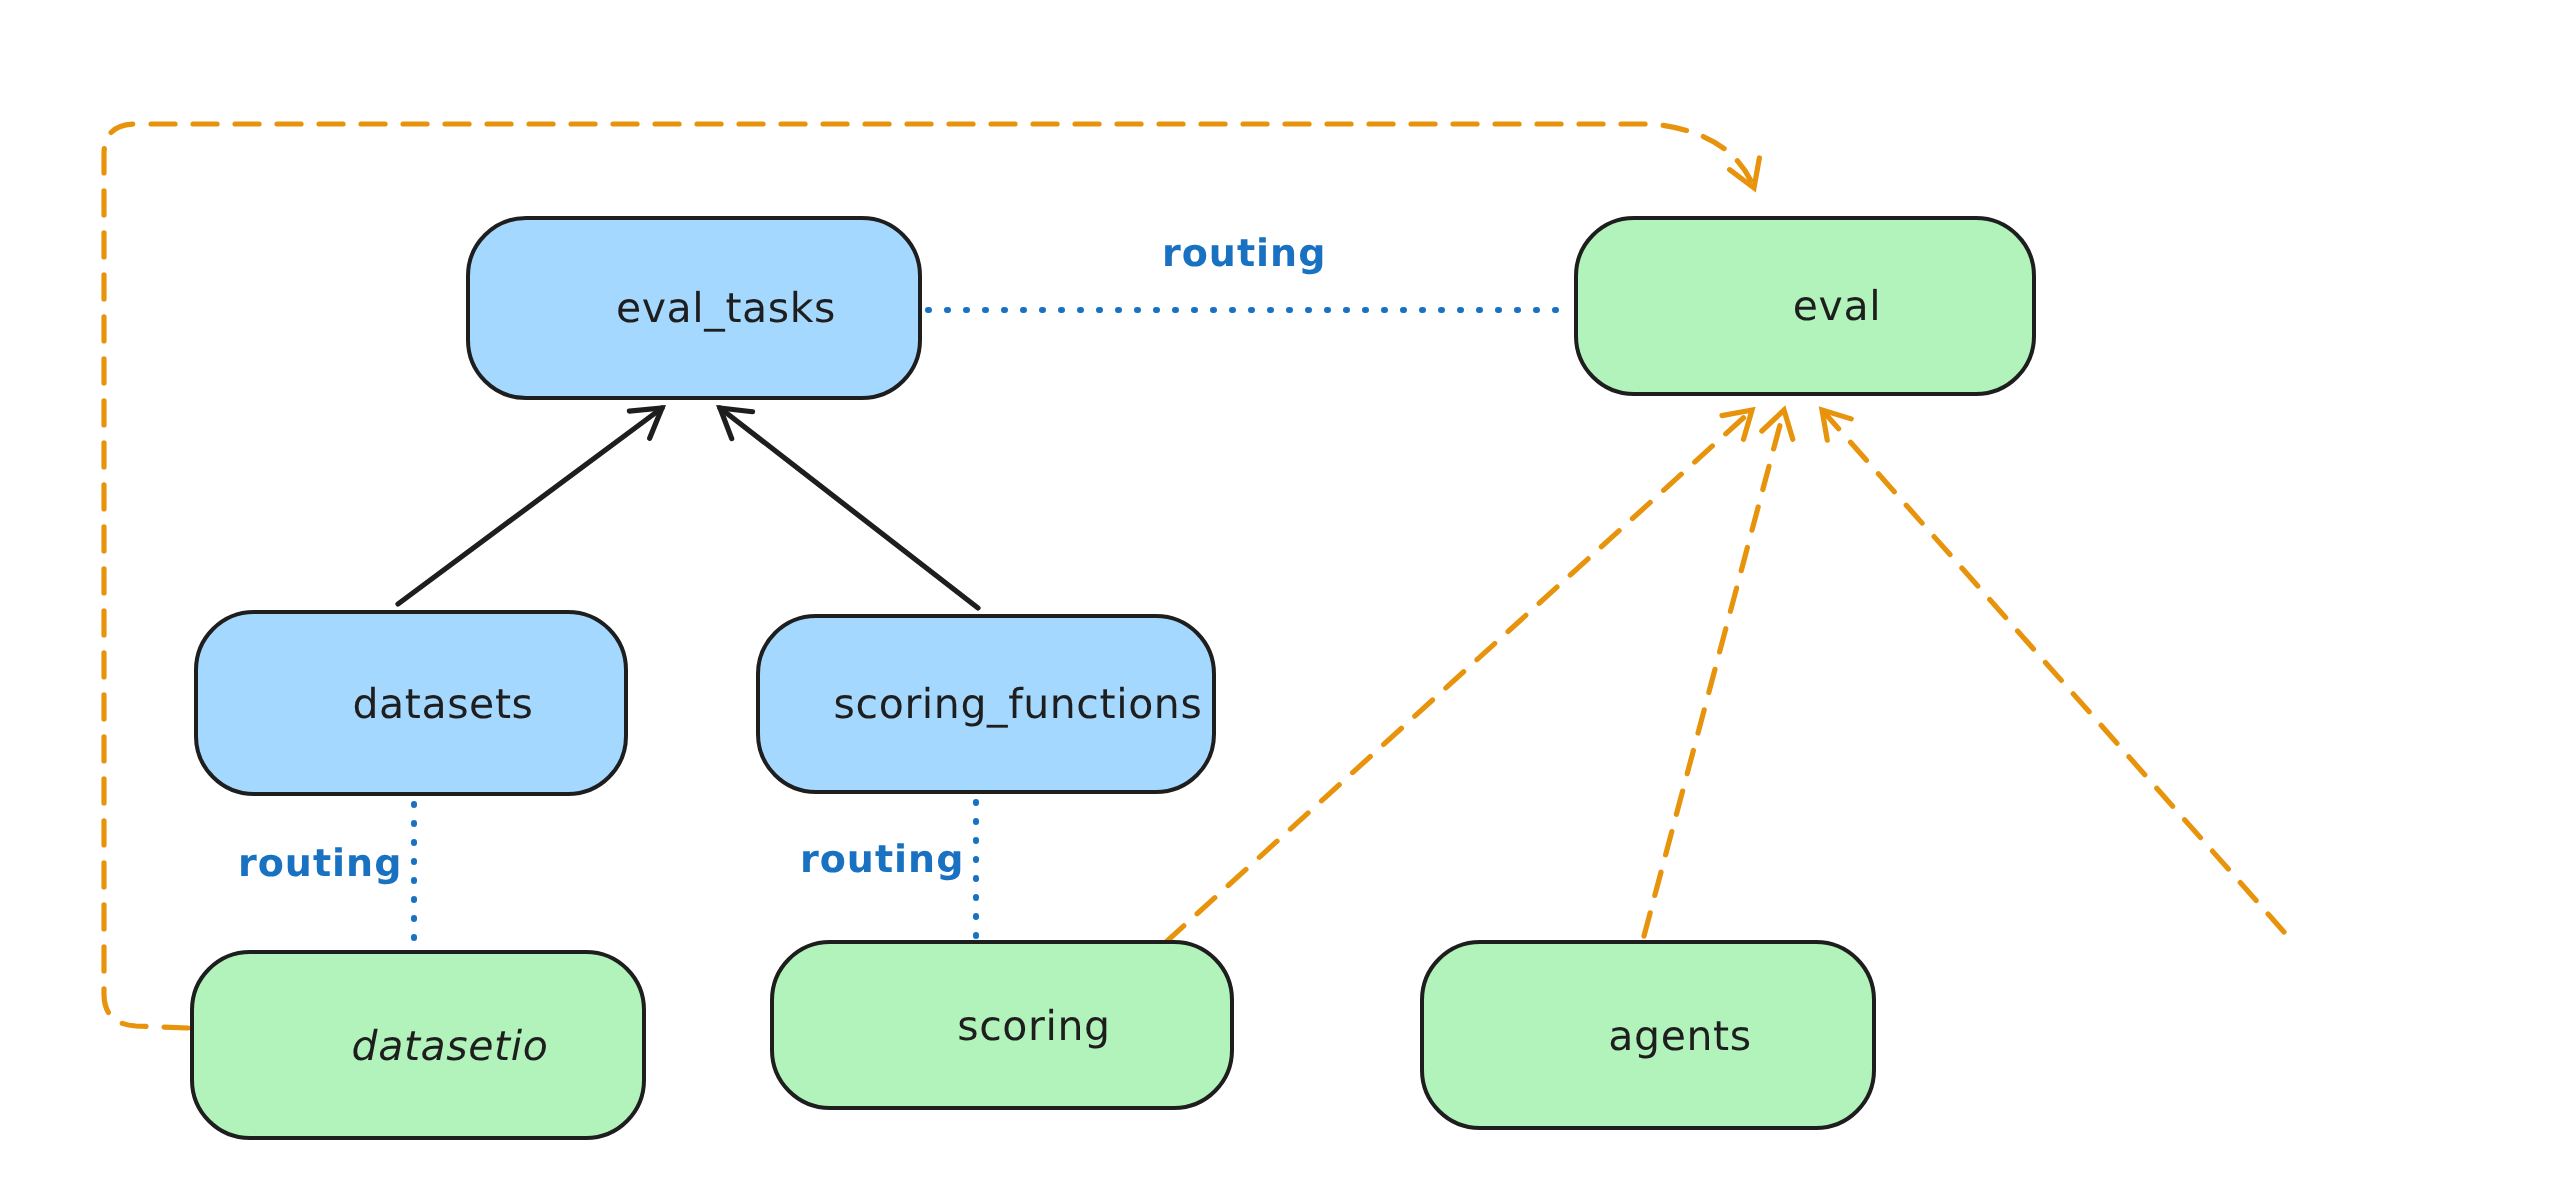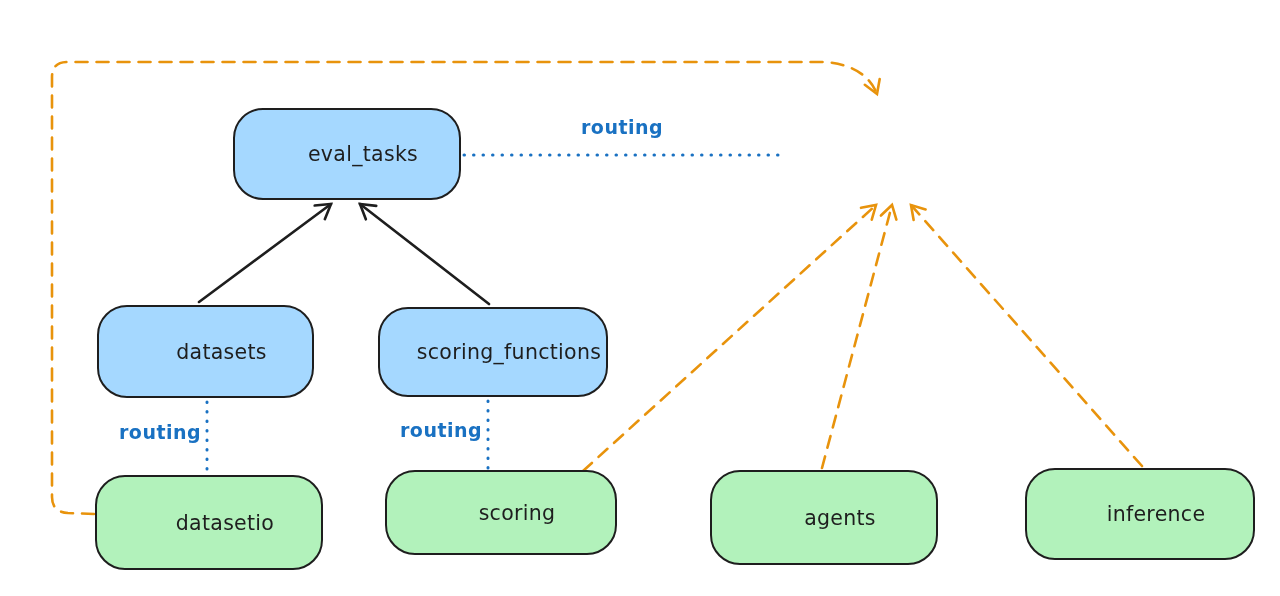--- a/index.html
+++ b/index.html
@@ -87,6 +87,9 @@
   <div class="node node-blue" id="node-eval-tasks">
     <span>eval_tasks</span>
   </div>
+  <div class="node node-green" id="node-eval">
+    <span>eval</span>
+  </div>
   <div class="node node-blue" id="node-datasets">
     <span>datasets</span>
   </div>

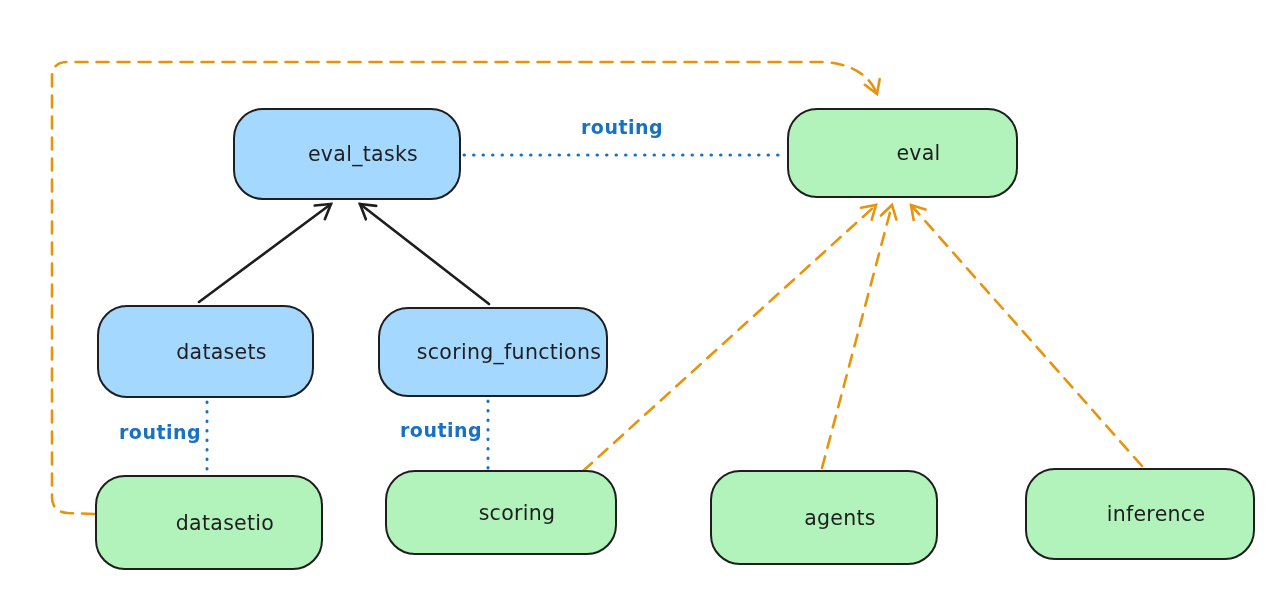--- a/index.html
+++ b/index.html
@@ -35,7 +35,7 @@
   #node-eval              {left:787px;top:108px;width:231px;height:90px;}
   #node-datasets          {left:97px; top:305px;width:217px;height:93px;}
   #node-scoring-functions {left:378px;top:307px;width:230px;height:90px;}
-  #node-datasetio         {left:95px; top:475px;width:228px;height:95px;}
+  #node-datasetio         {left:95px; top:475px;width:228px;height:95px;font-style:italic;}
   #node-scoring           {left:385px;top:470px;width:232px;height:85px;}
   #node-agents            {left:710px;top:470px;width:228px;height:95px;text-align:center;}
   #node-inference         {left:1025px;top:468px;width:230px;height:92px;}

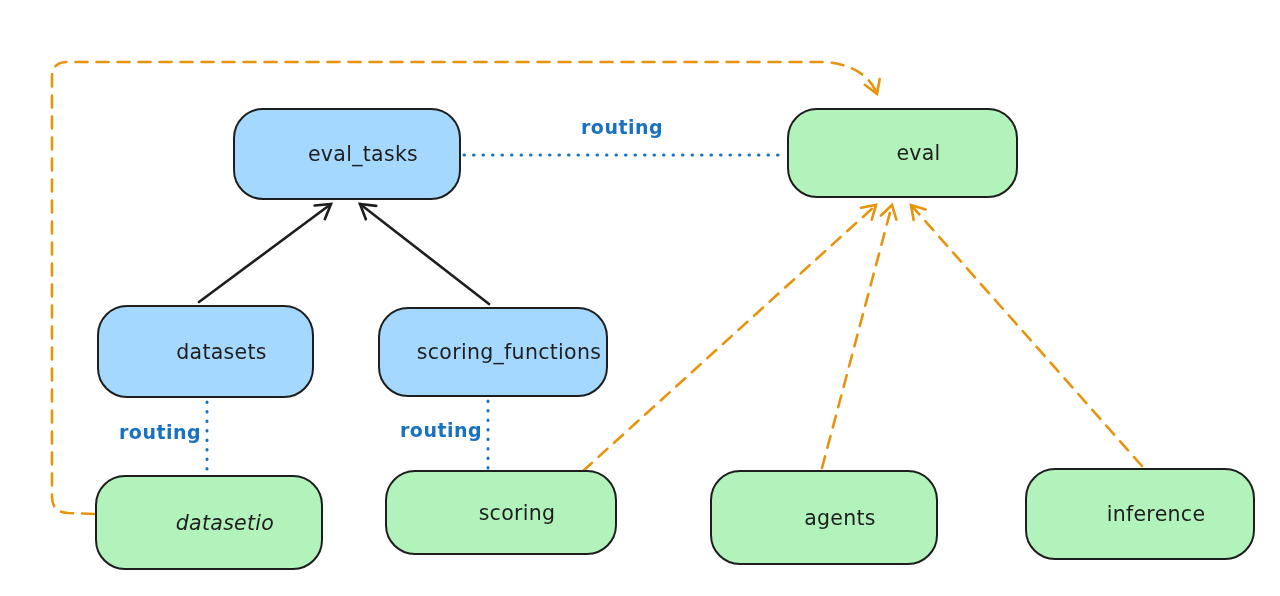--- a/index.html
+++ b/index.html
@@ -105,9 +105,6 @@
   <div class="node node-green" id="node-agents">
     <span>agents</span>
   </div>
-  <div class="node node-green" id="node-inference">
-    <span>inference</span>
-  </div>
 
   <div class="edge-label" id="label-routing-top">routing</div>
   <div class="edge-label" id="label-routing-left">routing</div>

